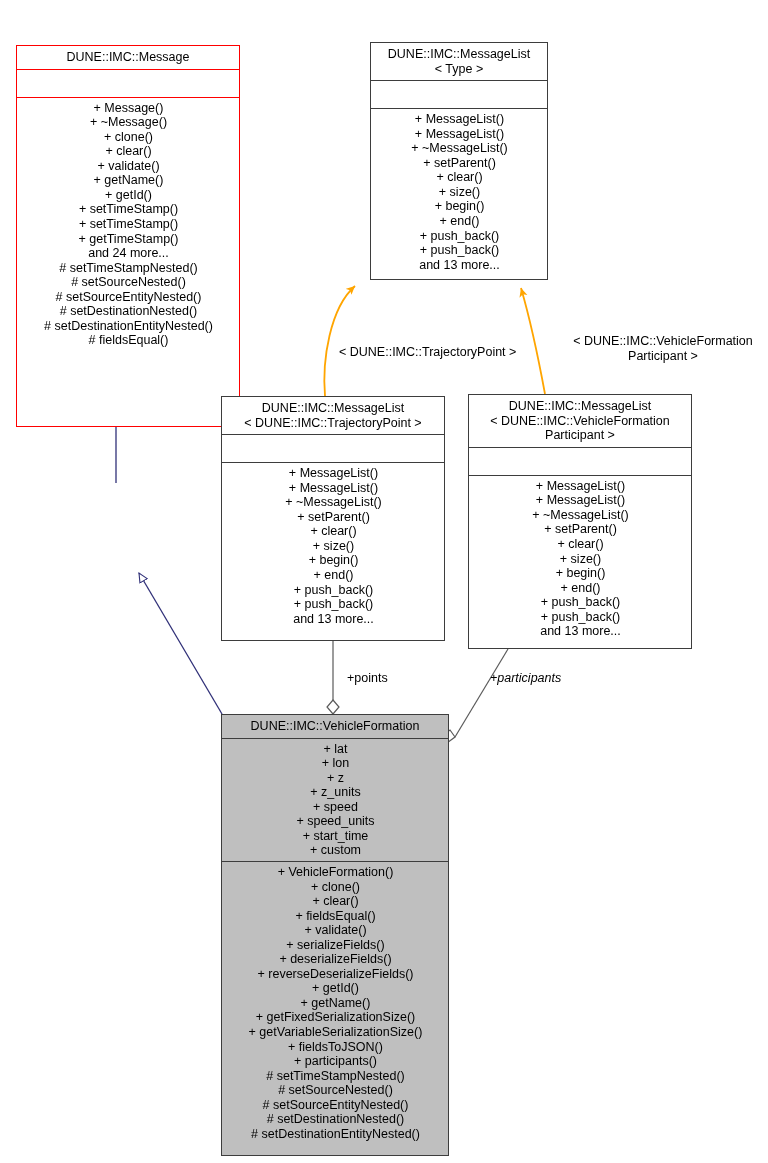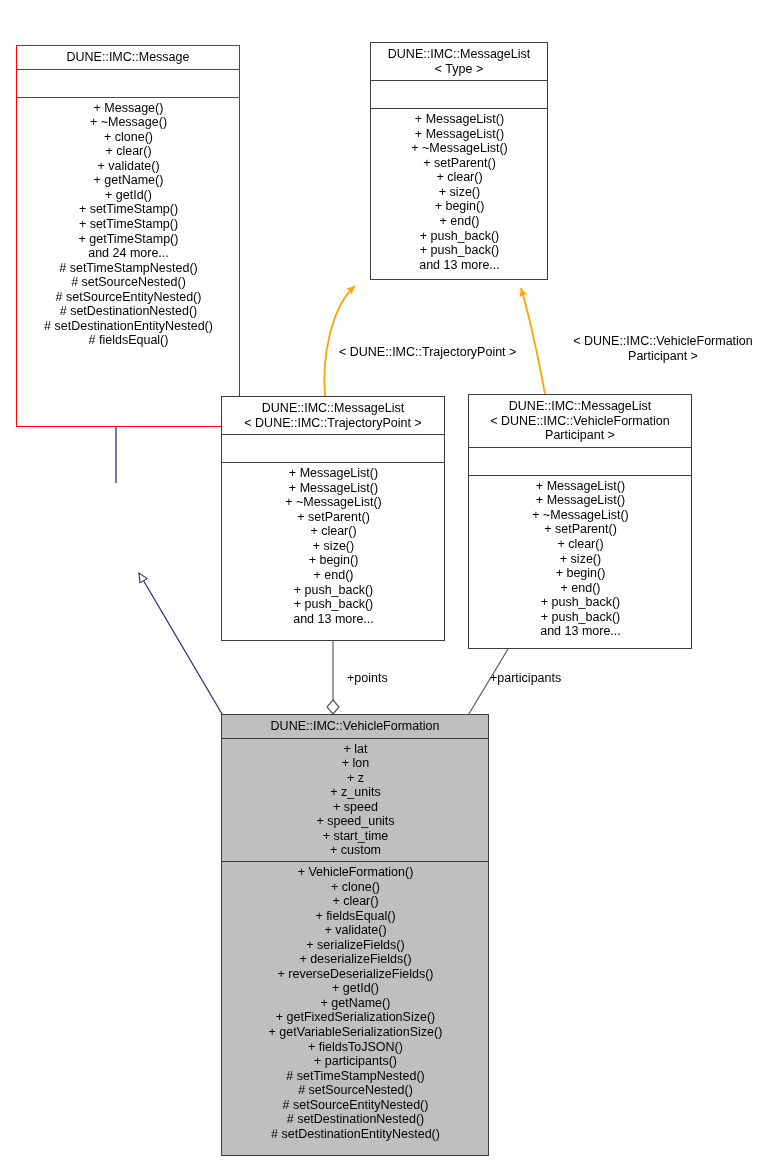--- a/index.html
+++ b/index.html
@@ -258,7 +258,7 @@
 
   <div class="edge-label" style="left:336px; top:671px;margin-left:11px;">+points</div>
 
-  <div class="edge-label" style="left:490px; top:671px;">+participants</div>
+  <div class="edge-label" style="left:490px; top:671px;font-style:italic;">+participants</div>
 
 </div>
 

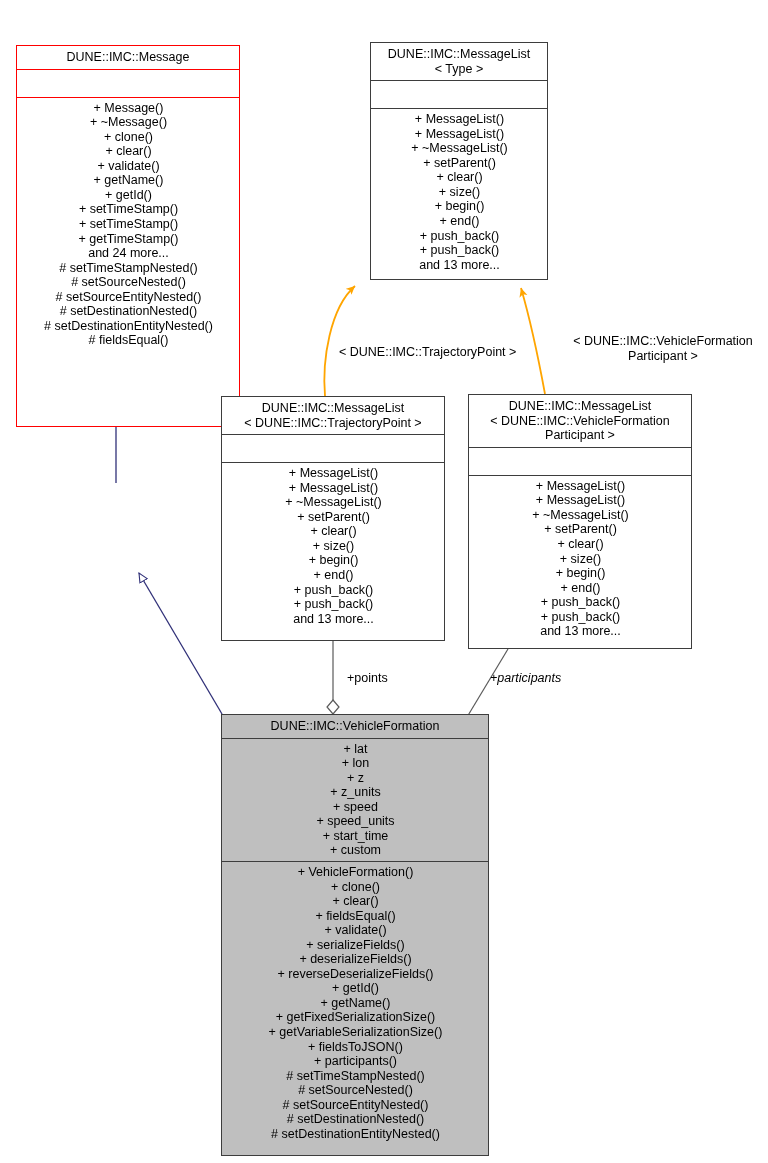--- a/index.html
+++ b/index.html
@@ -214,7 +214,7 @@
   </div>
 
 
-  <div class="umlbox filled" style="left:221px; top:714px; width:268px; height:442px;">
+  <div class="umlbox filled" style="left:221px; top:714px; width:228px; height:442px;">
     <div class="uml-title">DUNE::IMC::VehicleFormation</div>
     <div class="uml-sep"></div>
     <div class="uml-attrs">

